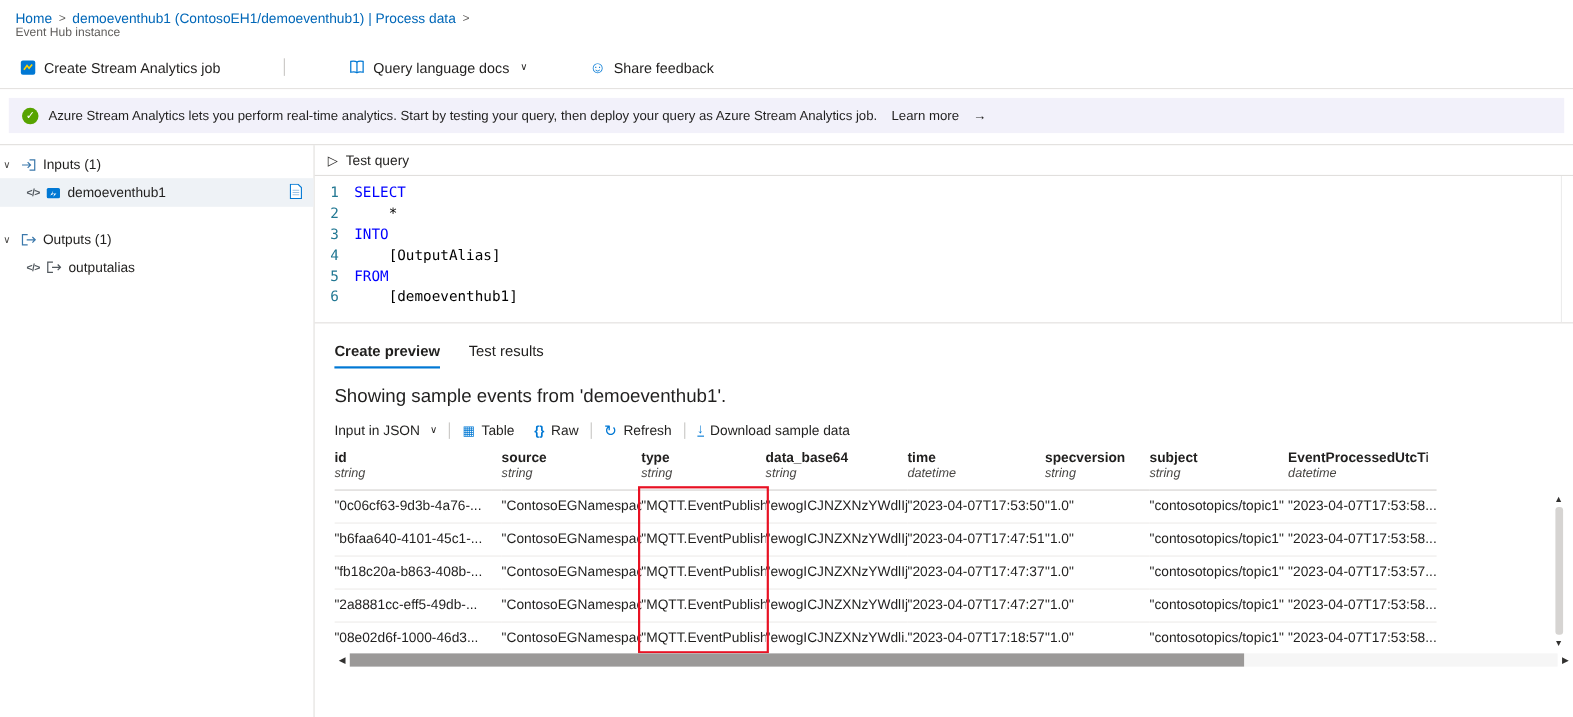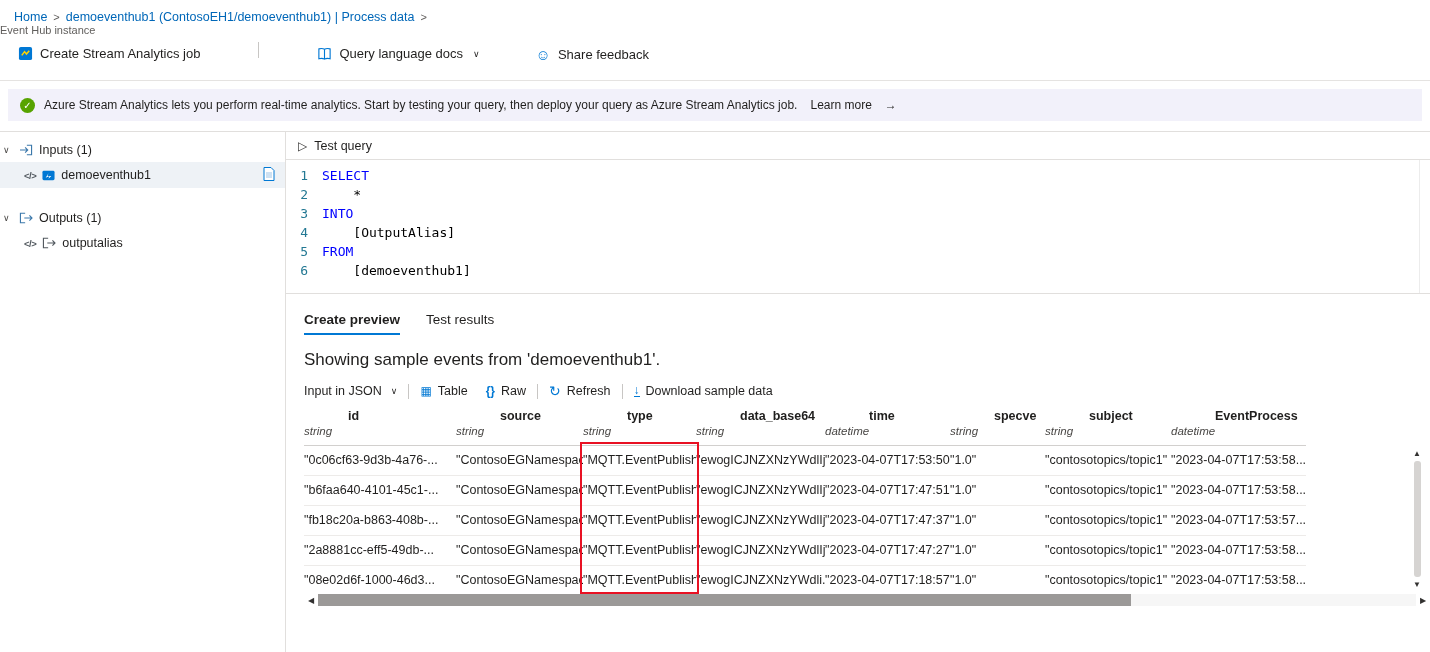--- a/index.html
+++ b/index.html
@@ -17,7 +17,7 @@
   .page-title { font-size:26px; font-weight:700; letter-spacing:-0.2px; }
   .more-btn { color:#605e5c; font-size:16px; margin:10px 0 0 14px; cursor:pointer; }
   .close-btn { position:absolute; right:24px; top:8px; font-size:20px; color:#484644; cursor:pointer; }
-  .subtitle { padding-left:0; font-size:11px; color:#605e5c; margin-top:0; }
+  .subtitle { padding-left:14px; font-size:11px; color:#605e5c; margin-top:0; }
 
   
   .cmd-bar { display:flex; align-items:flex-start; height:38px; padding-left:12px; font-size:13px; margin-top:6px;gap:44px; }

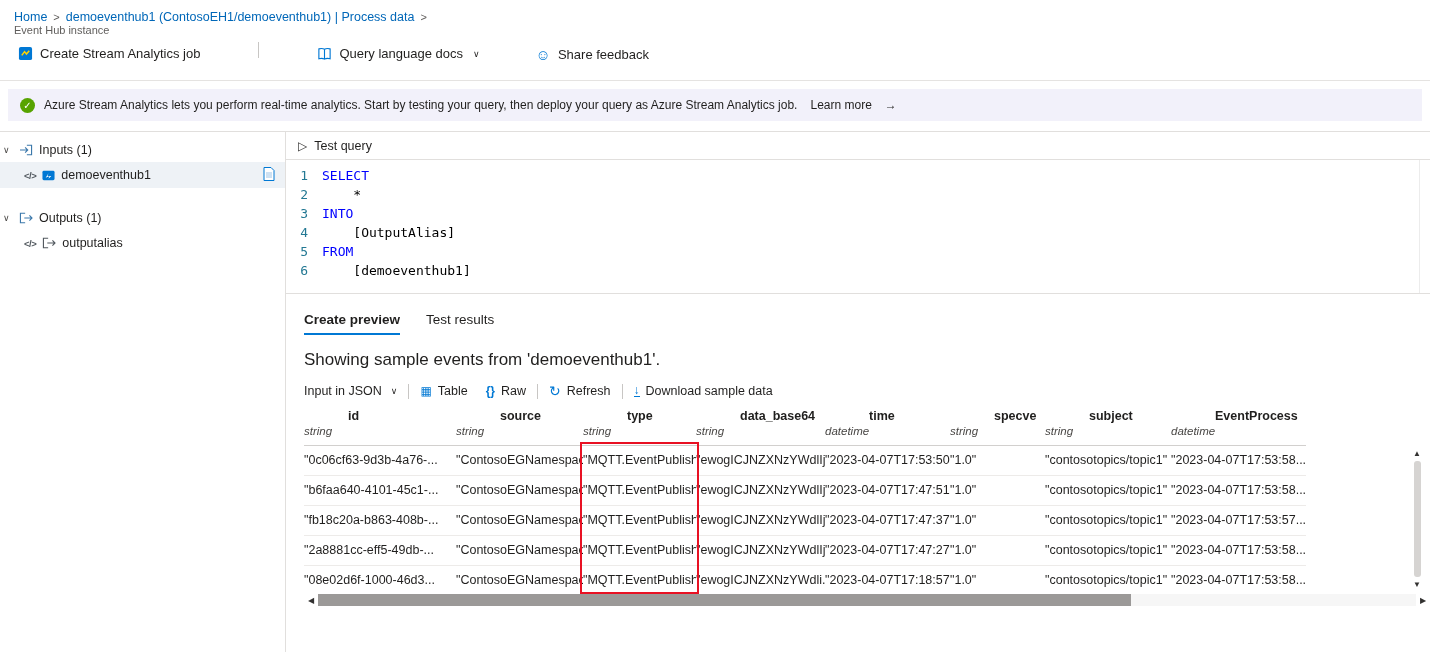--- a/index.html
+++ b/index.html
@@ -20,7 +20,7 @@
   .subtitle { padding-left:14px; font-size:11px; color:#605e5c; margin-top:0; }
 
   
-  .cmd-bar { display:flex; align-items:flex-start; height:38px; padding-left:12px; font-size:13px; margin-top:6px;gap:44px; }
+  .cmd-bar { display:flex; align-items:center; height:38px; padding-left:12px; font-size:13px; margin-top:6px;gap:44px; }
   .cmd-item { display:flex; align-items:center; gap:7px; cursor:pointer; padding:4px 6px; }
   .cmd-sep { width:1px; height:16px; background:#c8c6c4; margin:0 8px; }
   .chev { font-size:9px; color:#201f1e; margin-left:3px; }

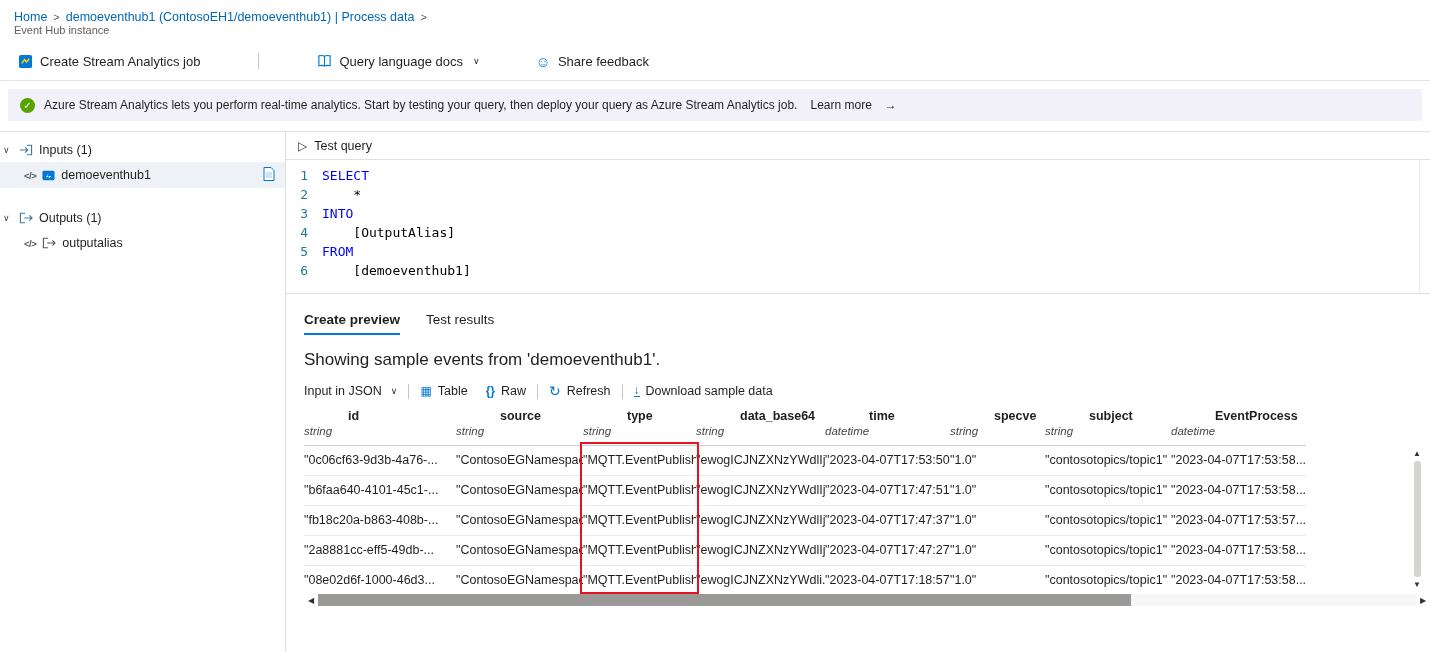--- a/index.html
+++ b/index.html
@@ -86,7 +86,7 @@
   col.c1{width:152px} col.c2{width:127px} col.c3{width:113px} col.c4{width:129px}
   col.c5{width:125px} col.c6{width:95px} col.c7{width:126px} col.c8{width:135px}
   thead th { text-align:left; vertical-align:top; padding:0 8px 5px 0; border-bottom:1px solid #d2d0ce; height:36px; }
-  .col-name { font-size:12.5px; font-weight:700; white-space:nowrap; overflow:hidden;margin-left:44px; }
+  .col-name { font-size:12.5px; font-weight:700; white-space:nowrap; overflow:hidden; }
   .col-type { font-size:11.5px; font-style:italic; font-weight:400; color:#484644; margin-top:2px; }
   tbody td { height:30px; font-size:12.5px; border-bottom:1px solid #edebe9; white-space:nowrap; overflow:hidden; padding-right:8px; }
 

